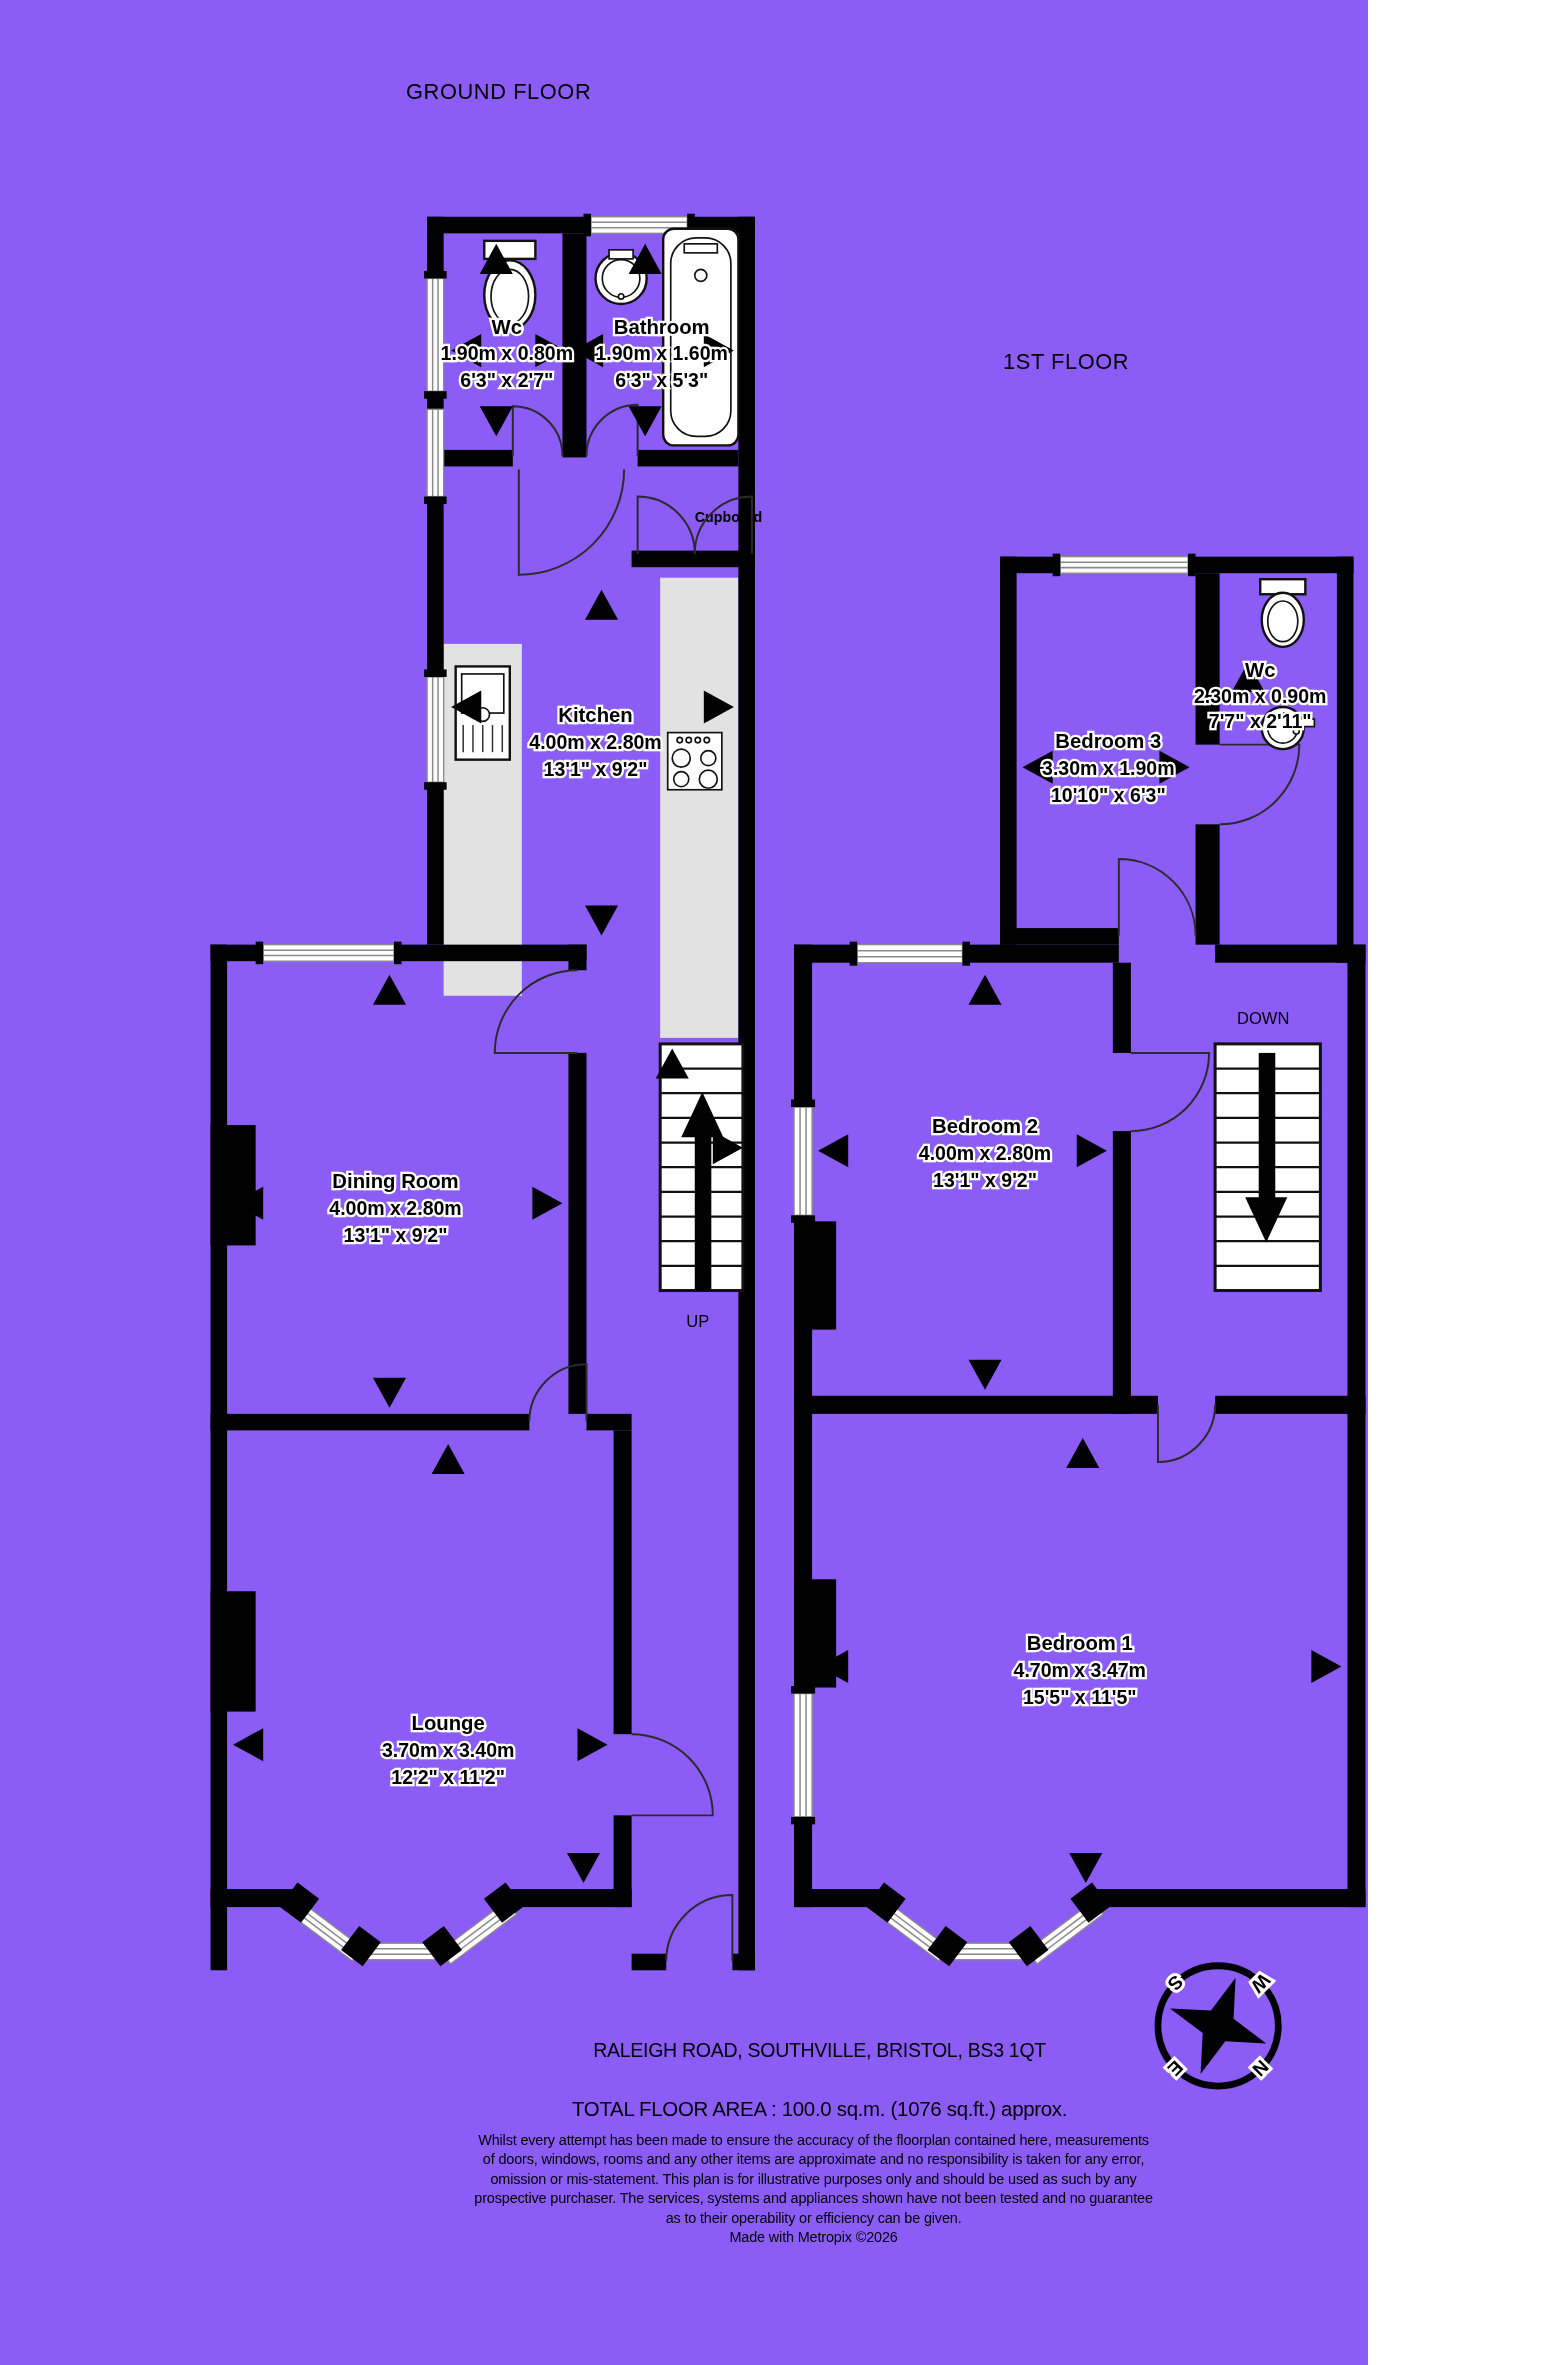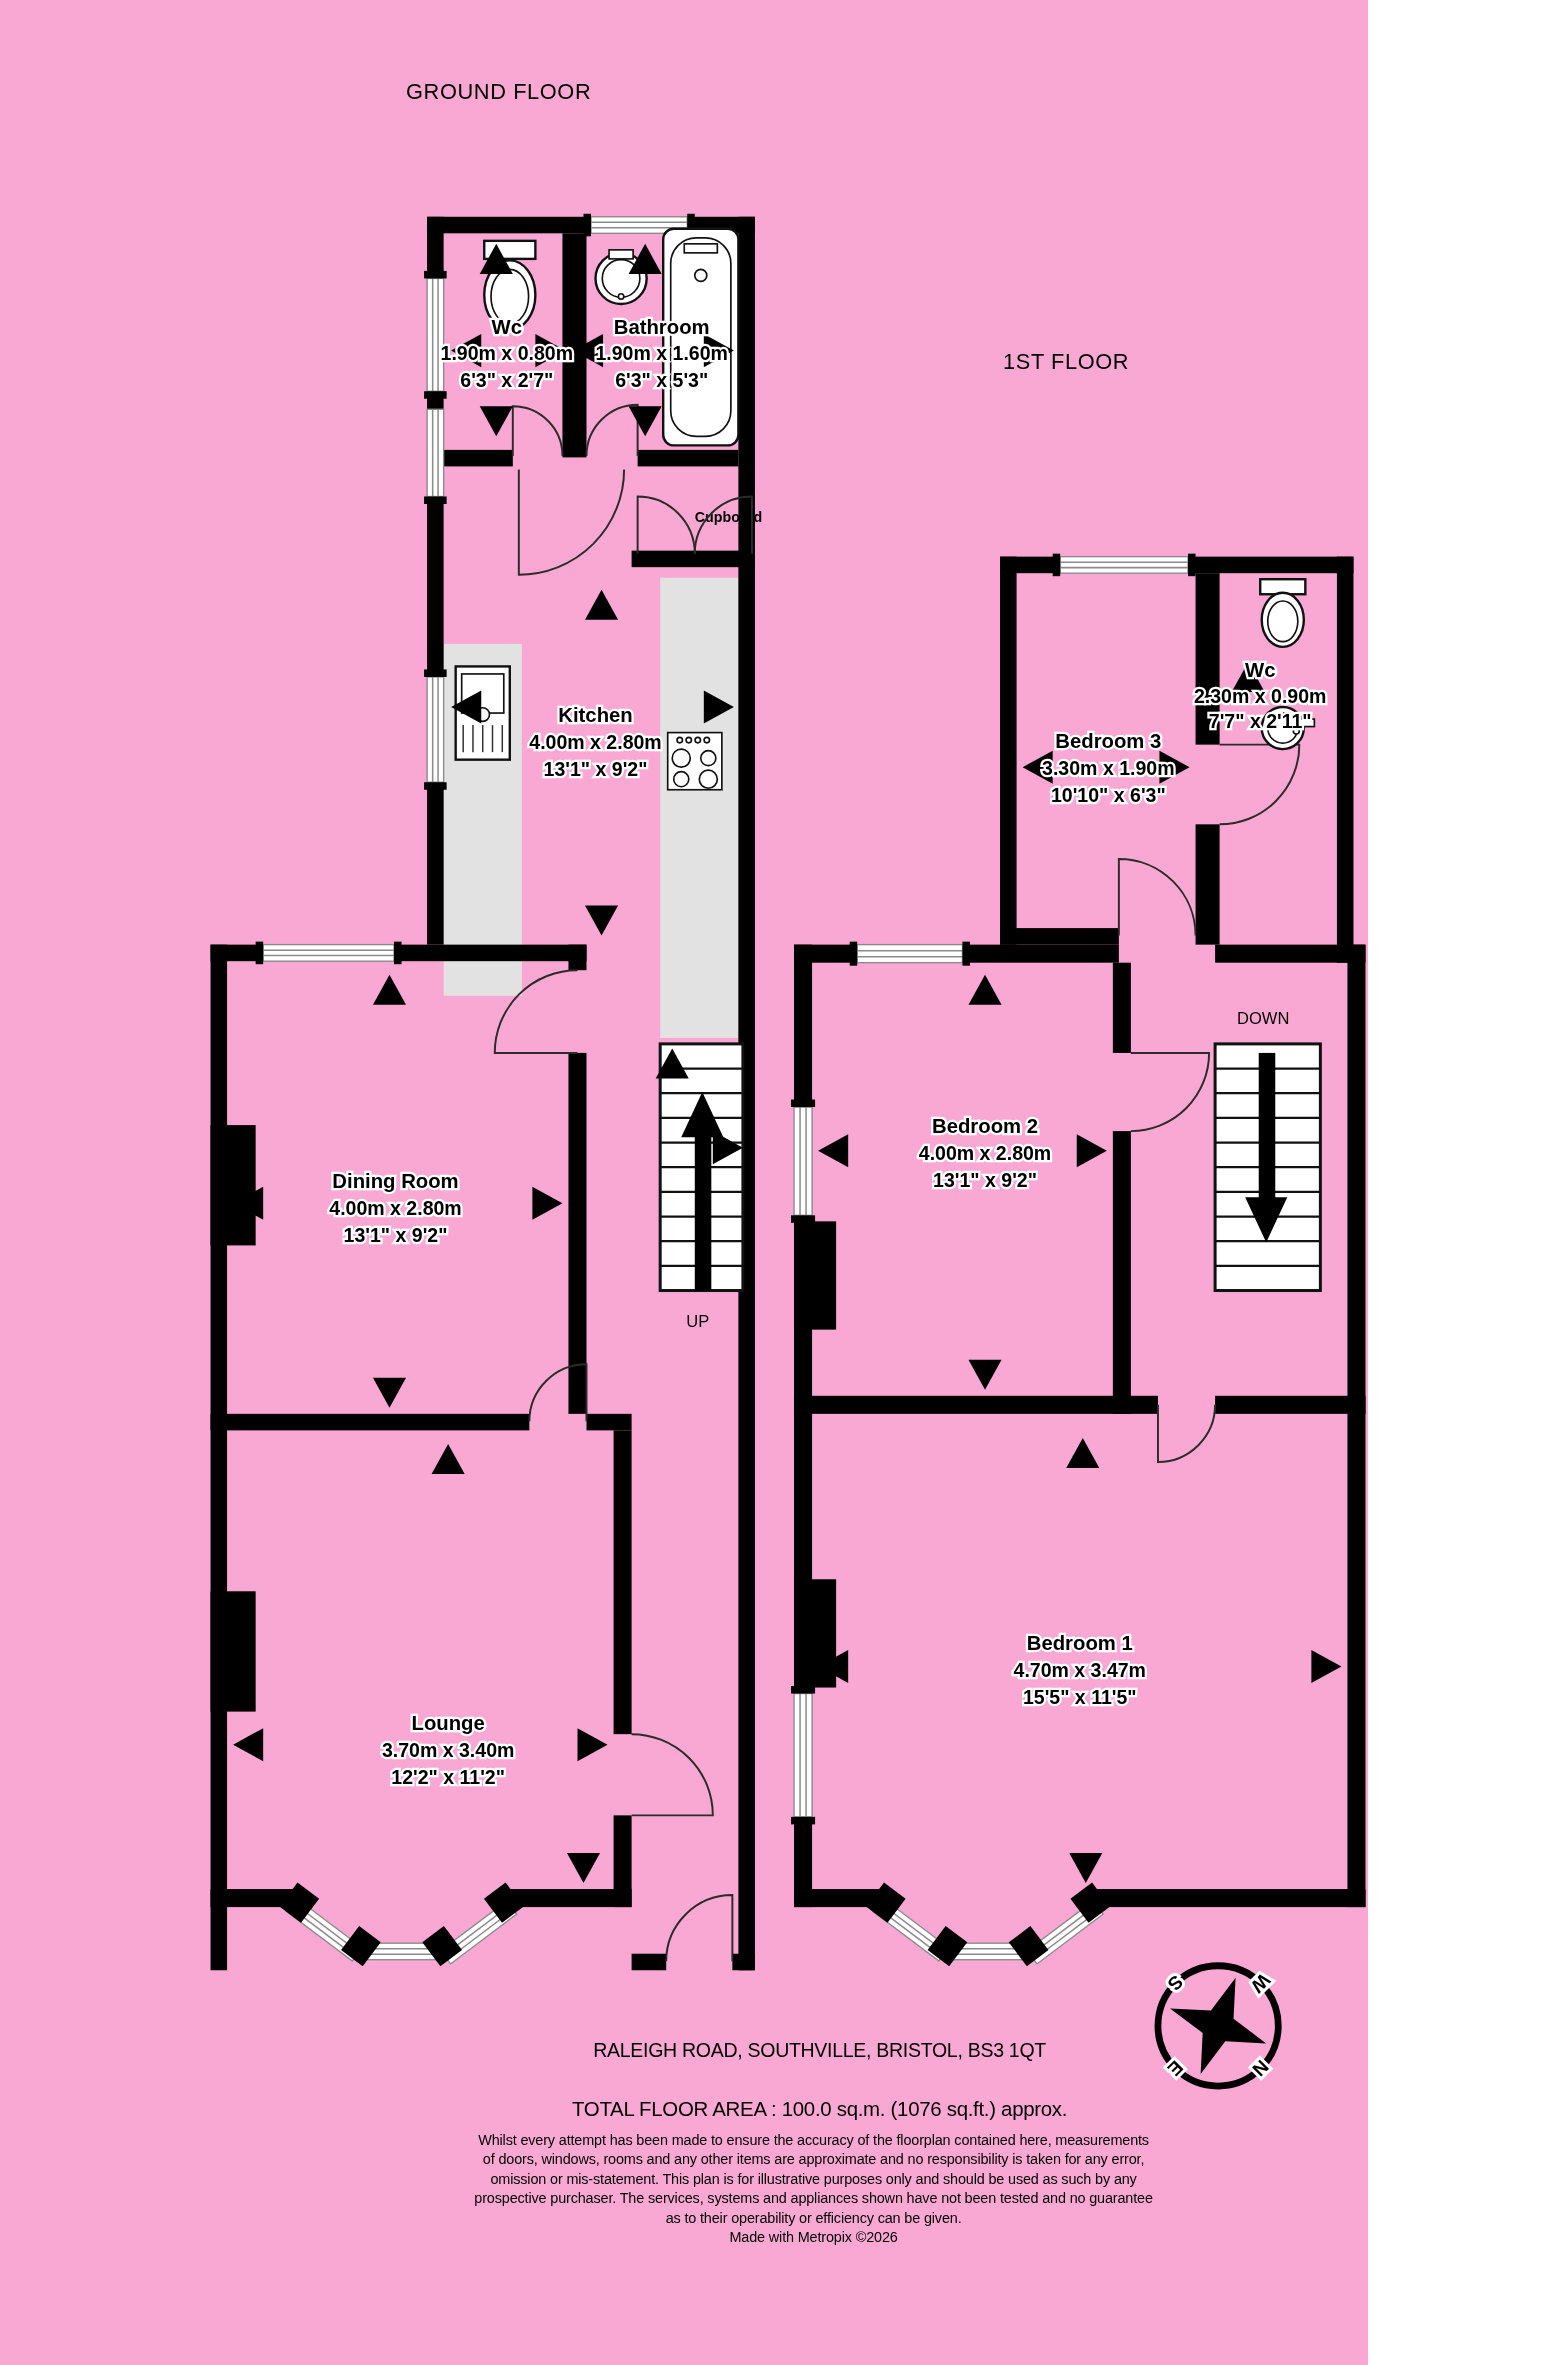--- a/index.html
+++ b/index.html
@@ -3,7 +3,7 @@
 <meta charset="utf-8">
 <style>
   html,body{margin:0;padding:0;background:#ffffff;}
-  #page{width:1368px;height:2366px;background:#f9a8d4;position:relative;}
+  #page{width:1368px;height:2366px;background:#8b5cf6;position:relative;}
   svg{display:block;}
   text{font-family:"Liberation Sans", sans-serif;fill:#000;}
   .floor-title{font-size:14.5px;letter-spacing:.4px;}

